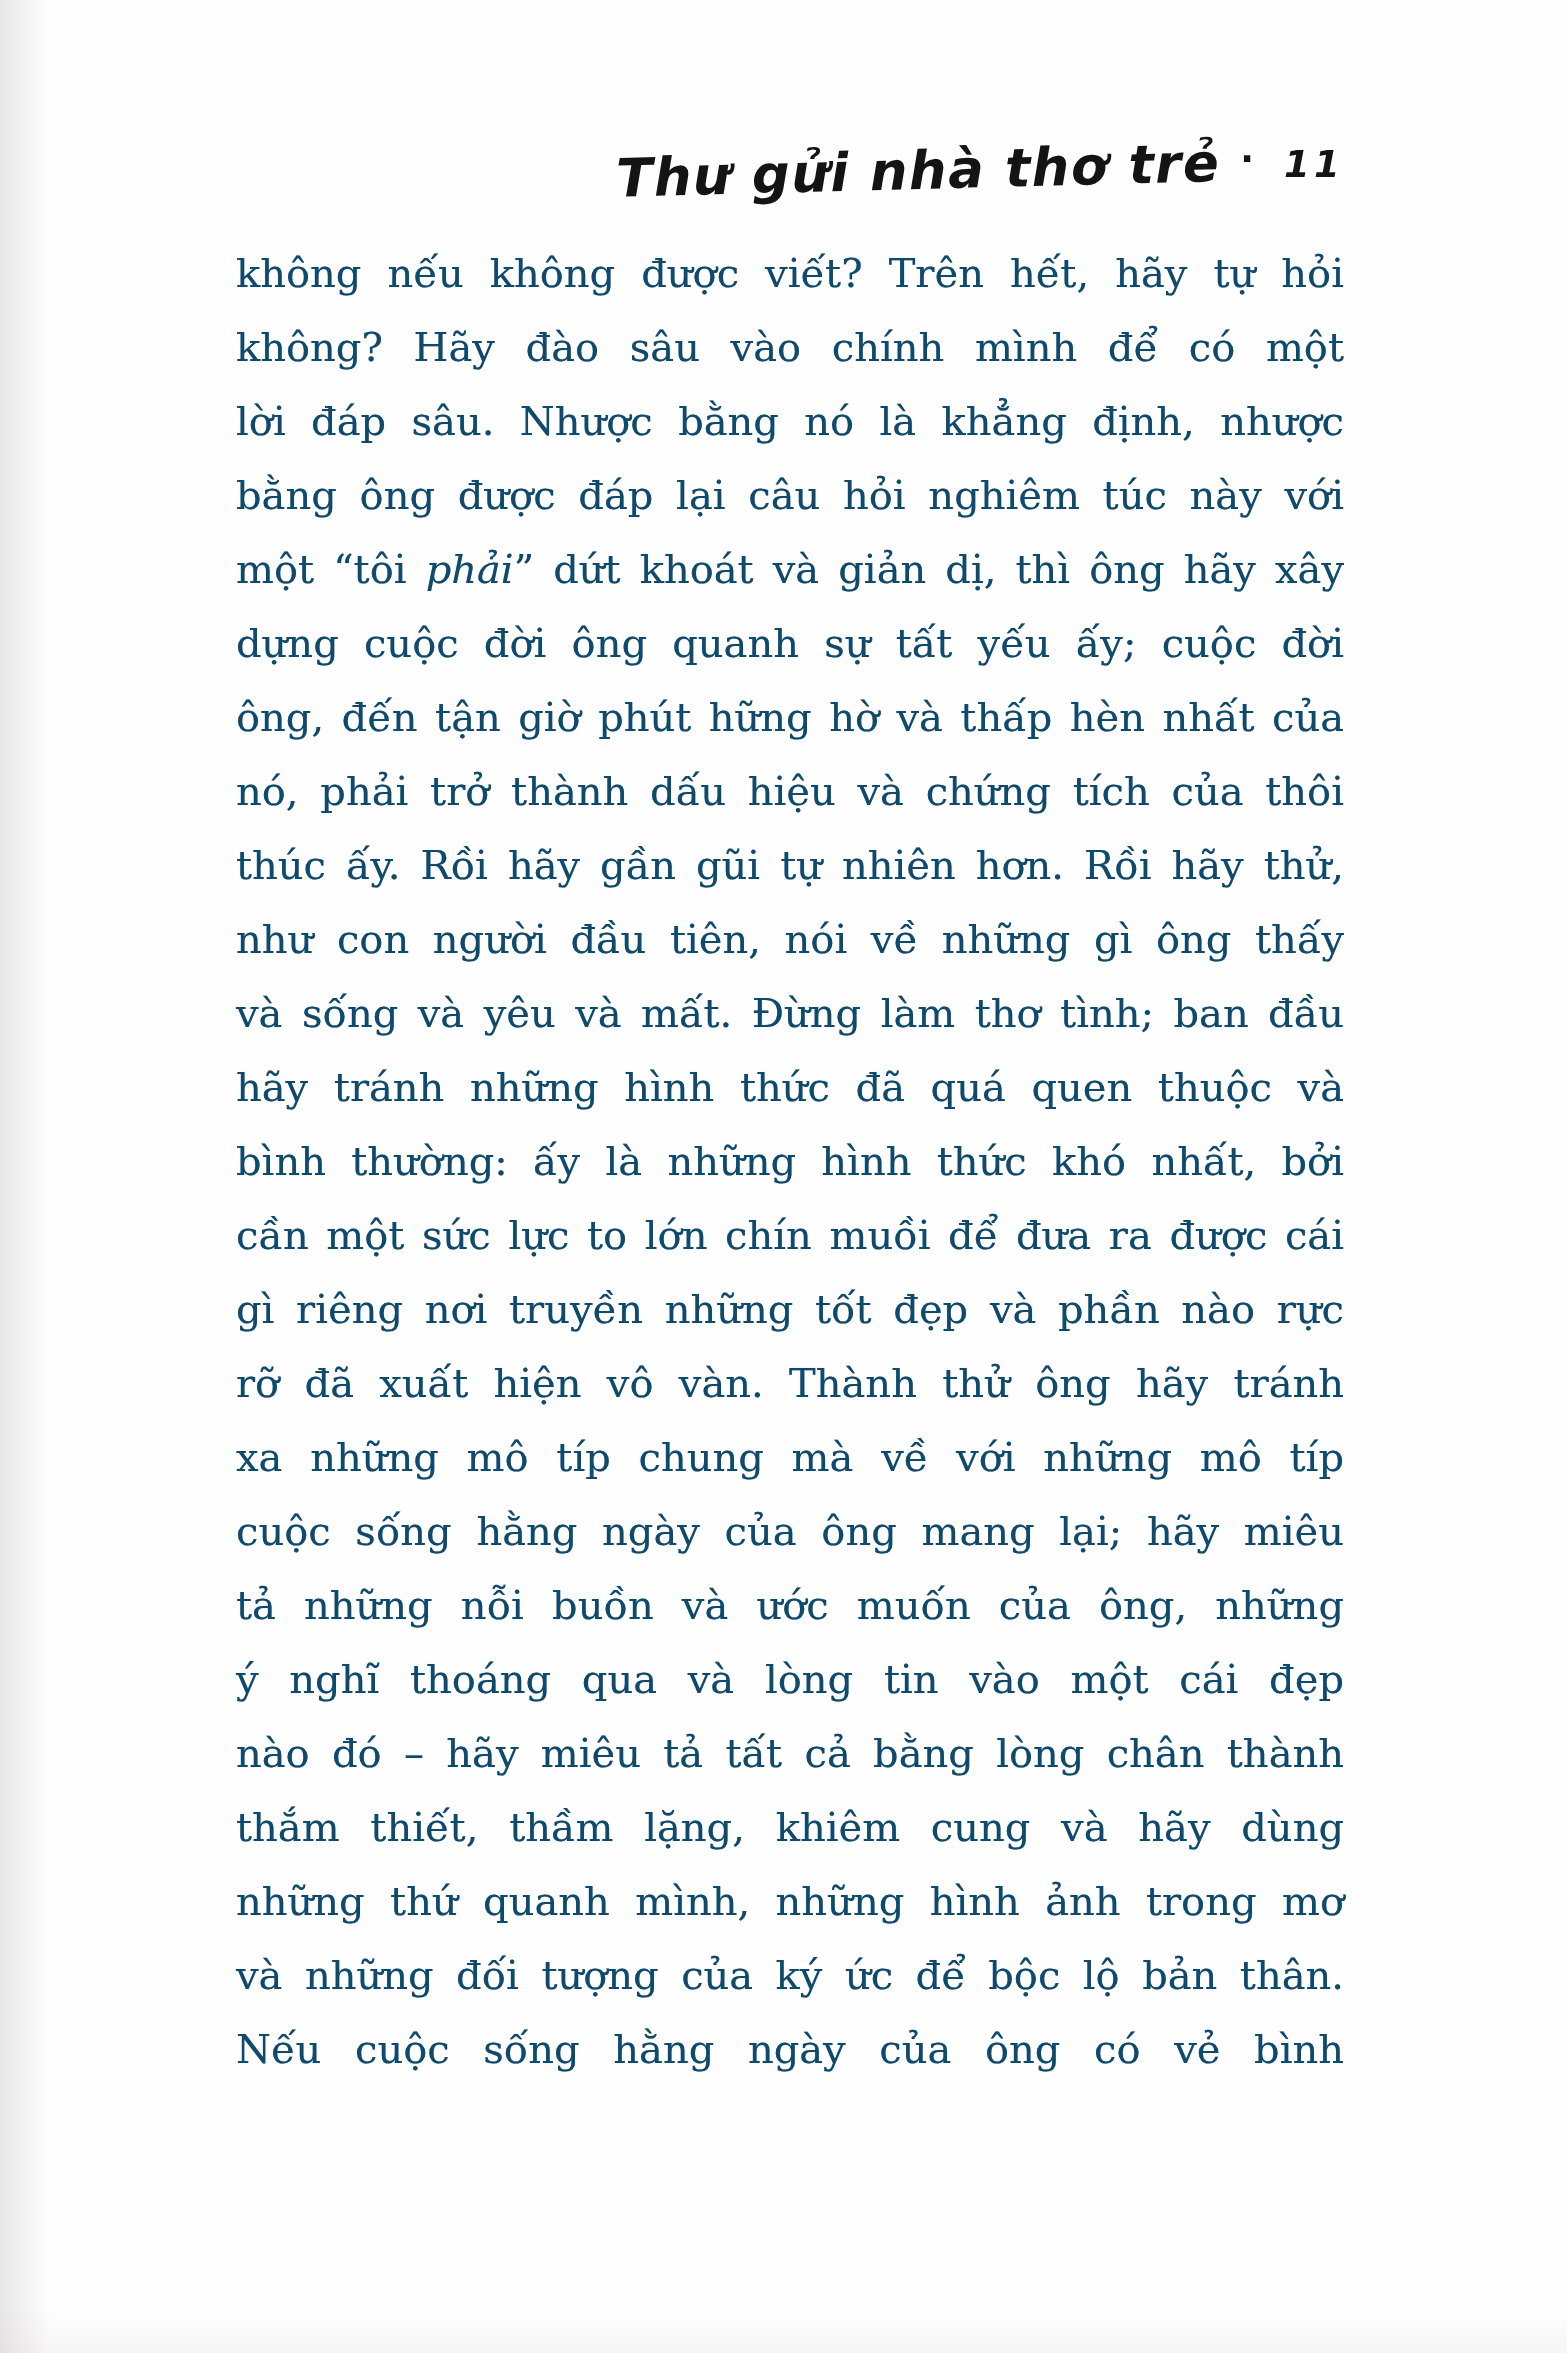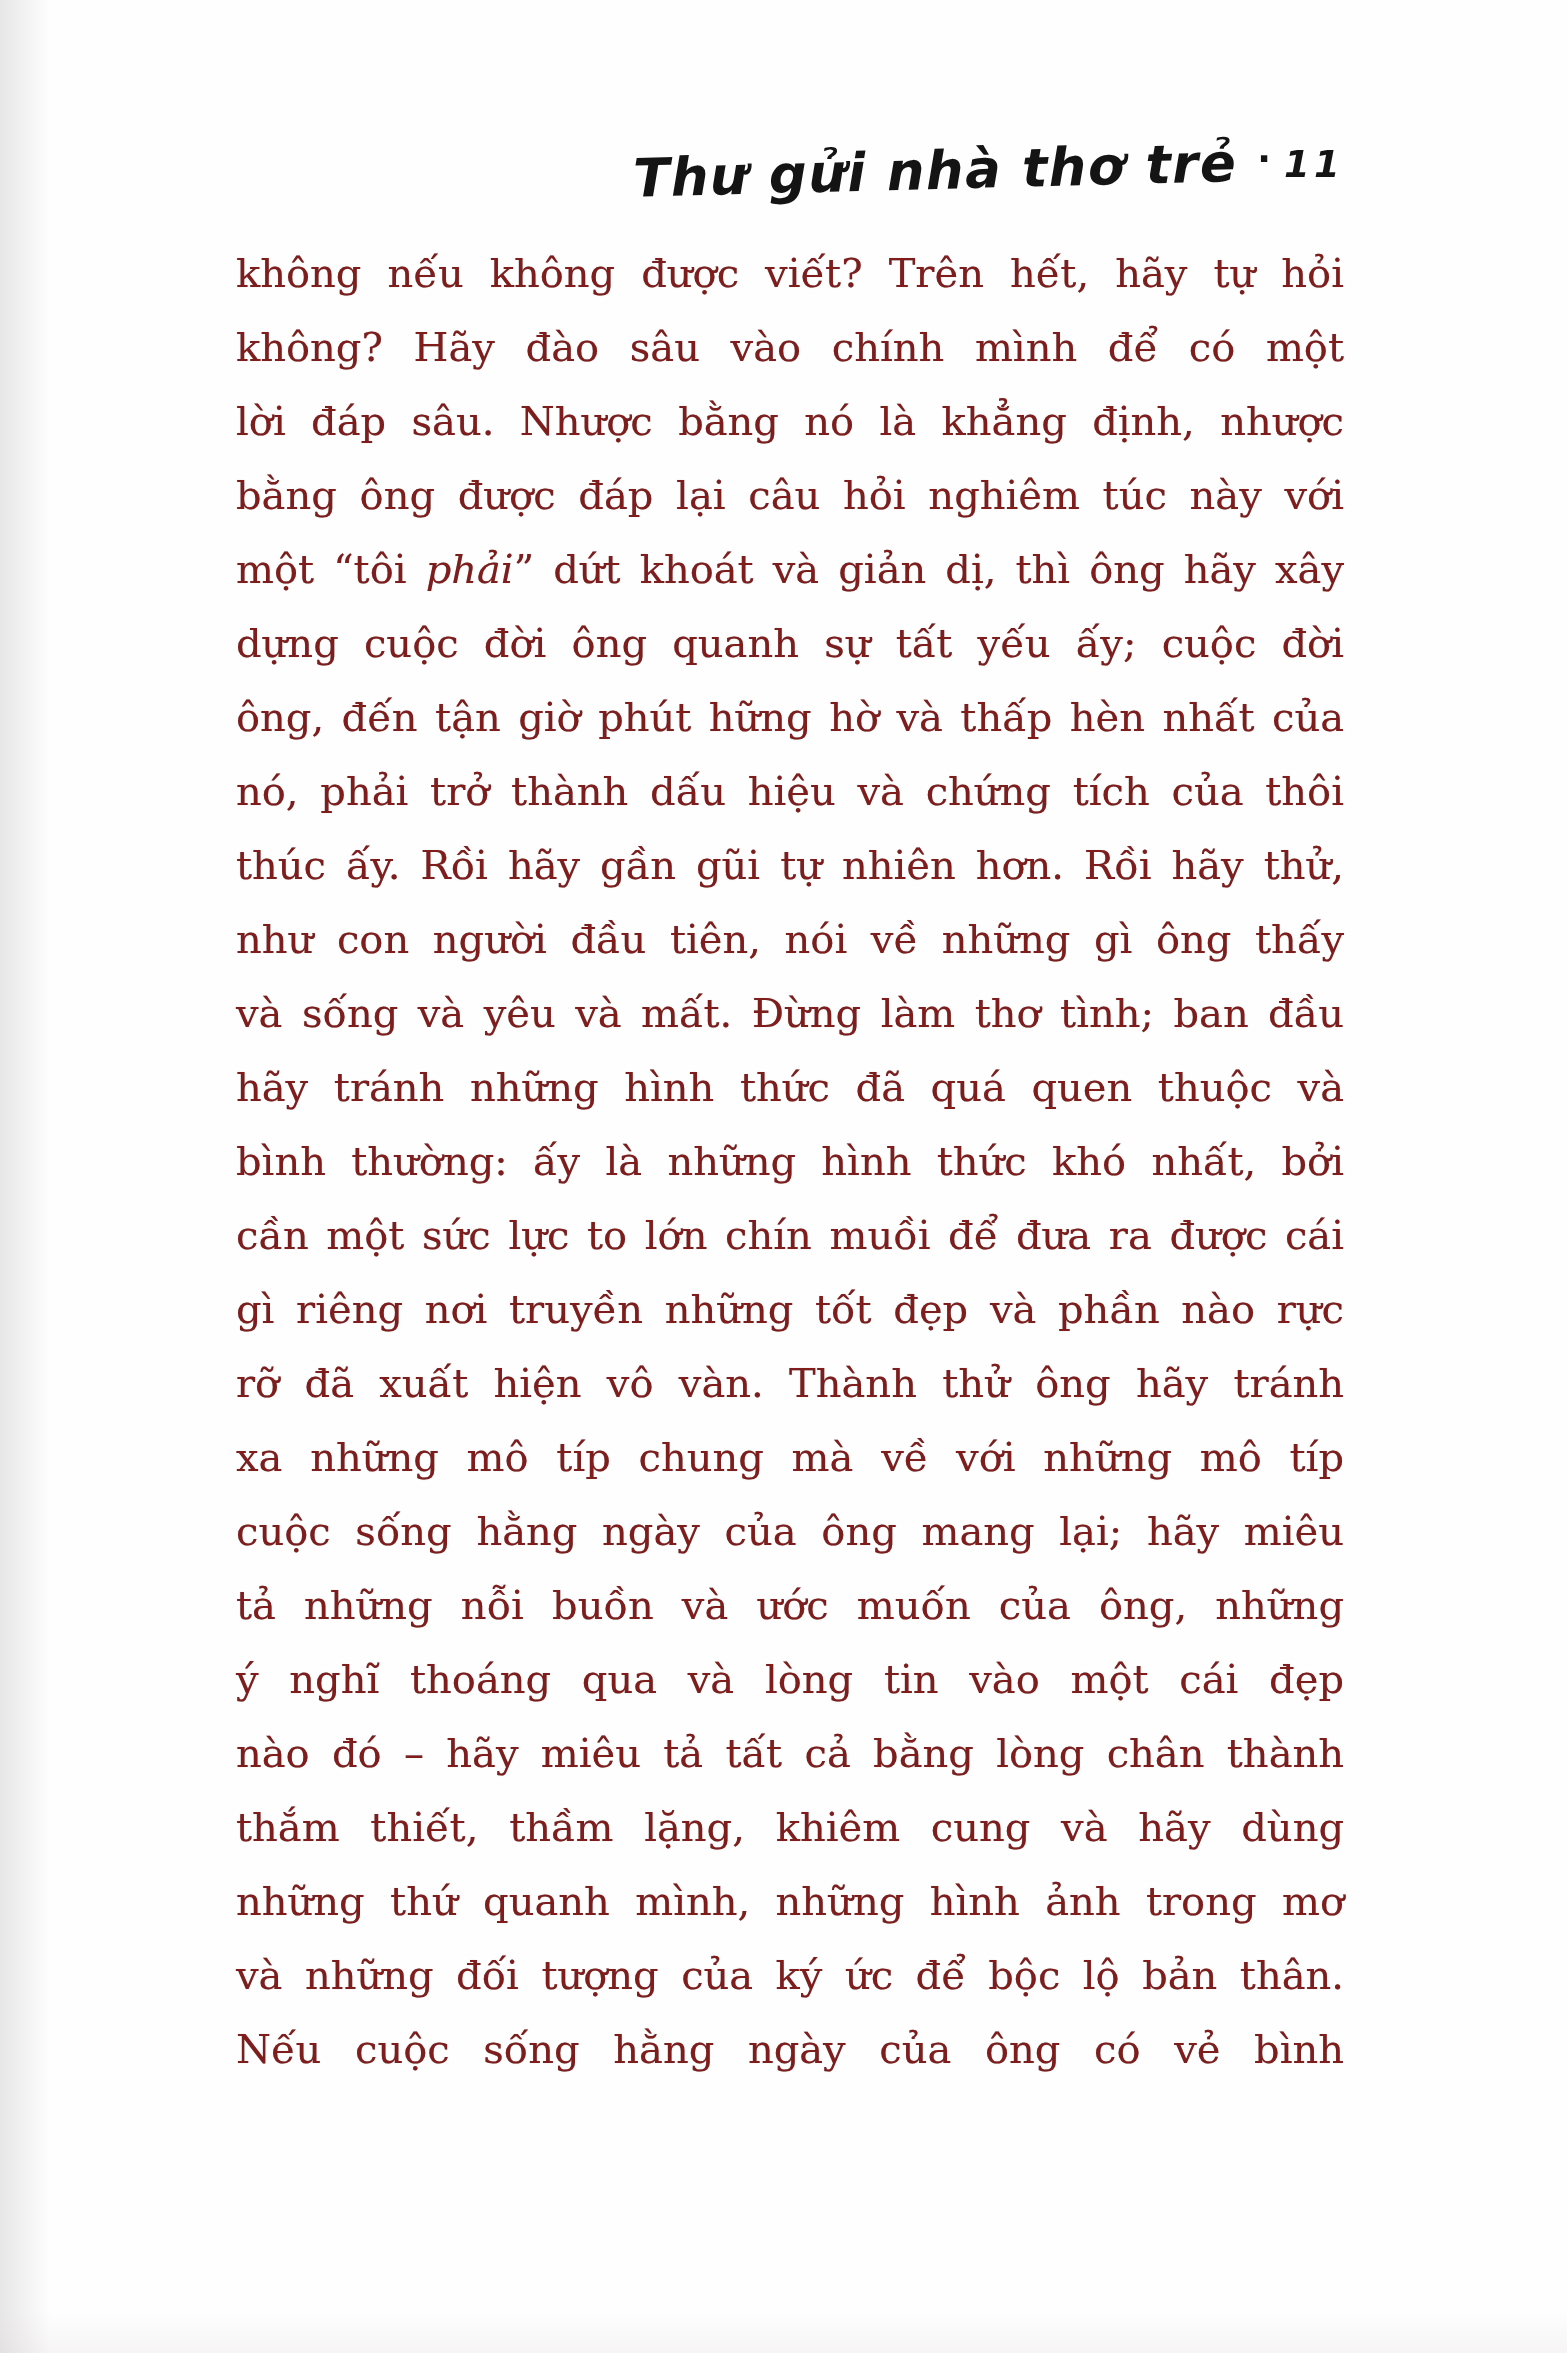--- a/index.html
+++ b/index.html
@@ -65,6 +65,7 @@
     font-size: 37px;
     letter-spacing: 4.3px;
     vertical-align: 4.3px;
+    margin-left: 17px;
   }
   .body-text {
     position: absolute;

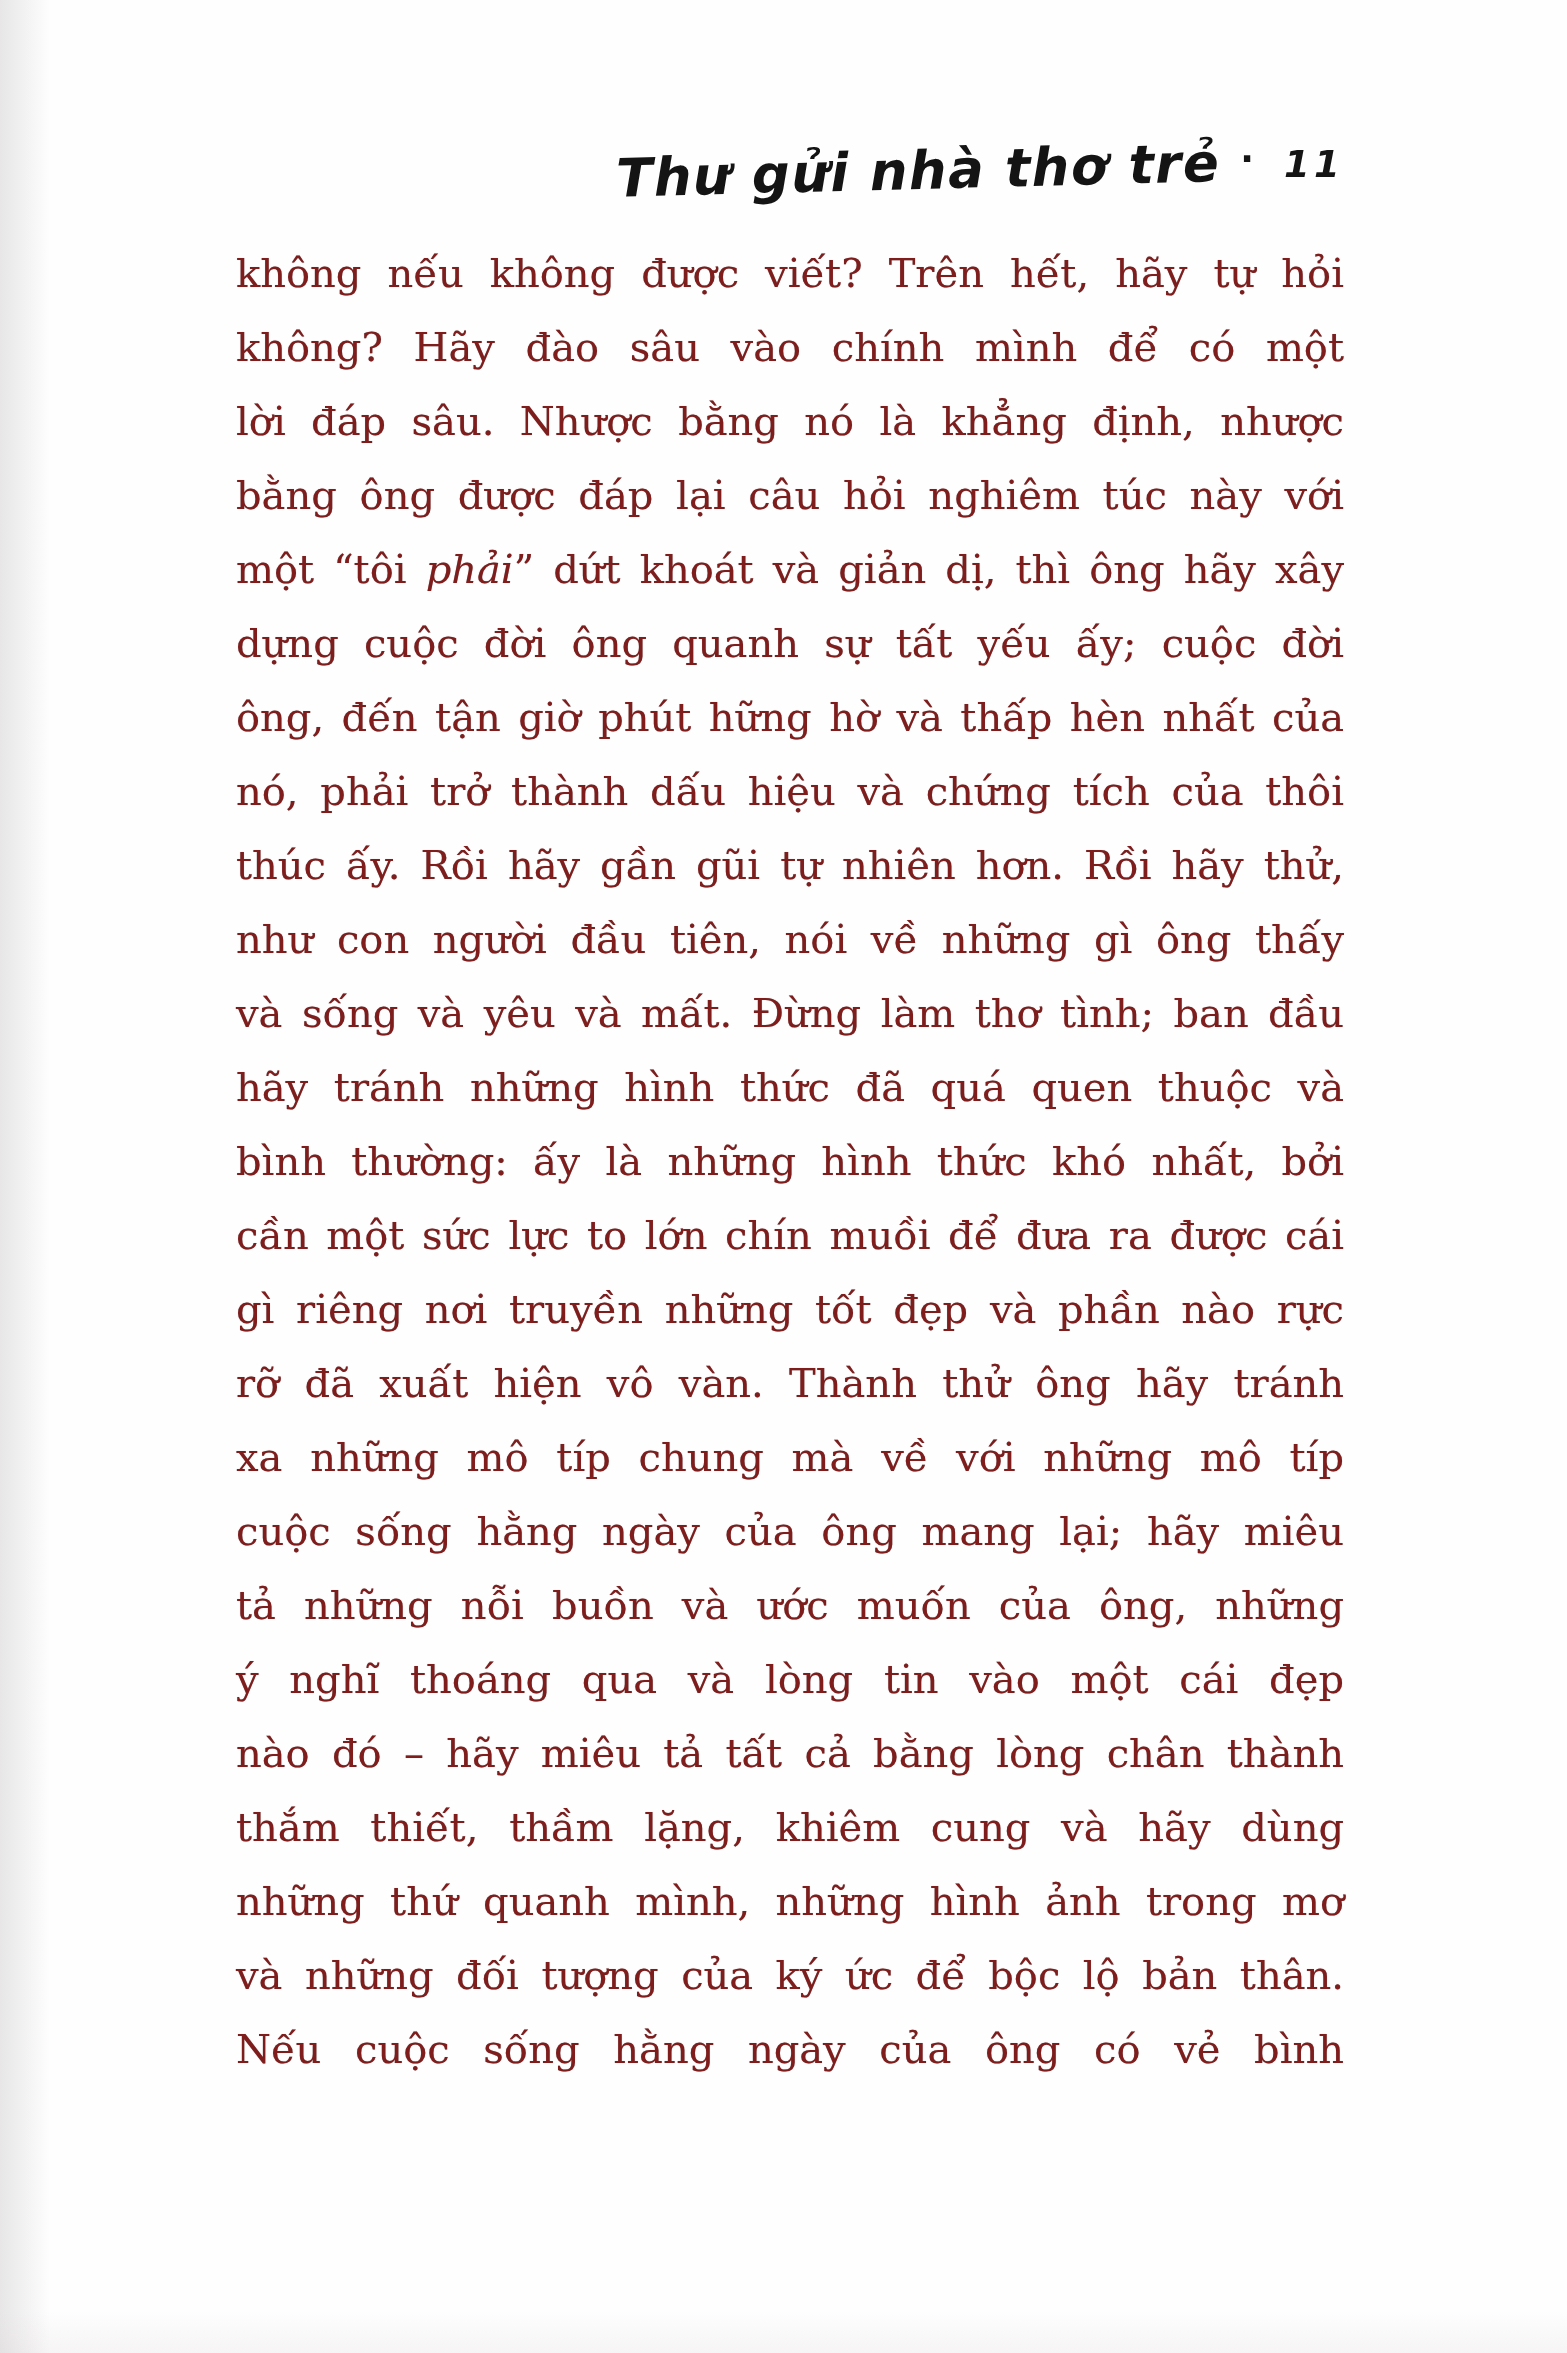--- a/index.html
+++ b/index.html
@@ -72,7 +72,7 @@
     left: 236px;
     top: 236px;
     width: 1108px;
-    color: #7f1d1d;
+    color: #0c4a6e;
     font-size: 40px;
     text-shadow: 0 0 0.7px rgba(20,20,20,0.45);
   }

